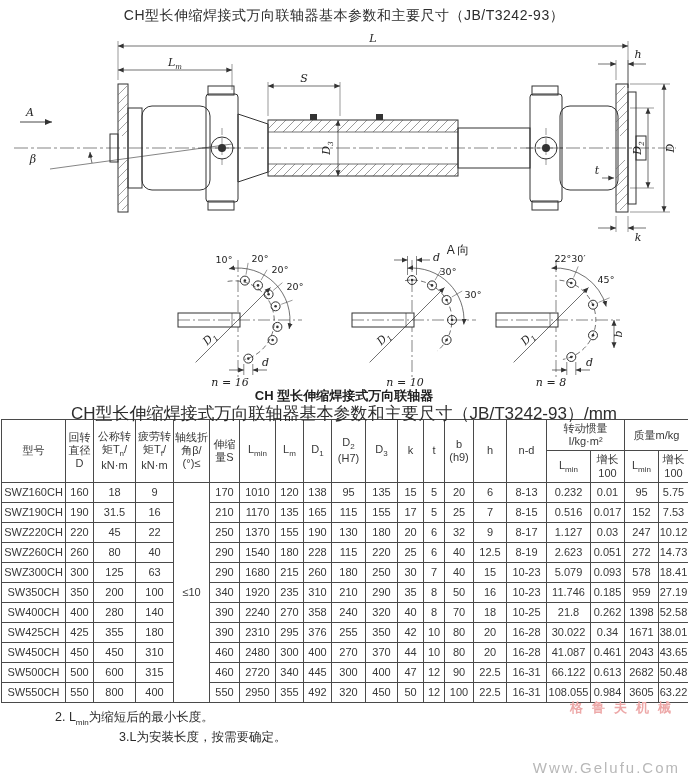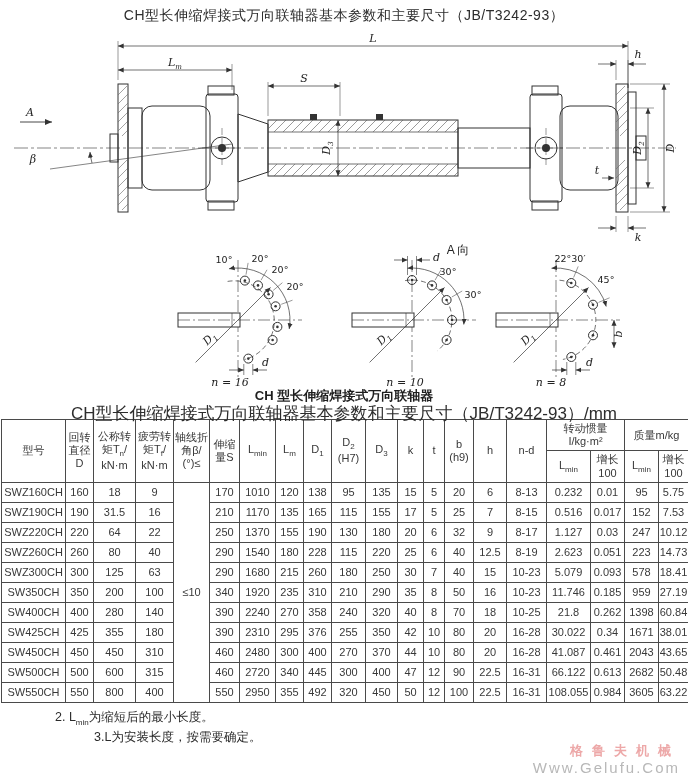--- a/index.html
+++ b/index.html
@@ -452,7 +452,7 @@
       <tr>
         <td>SWZ220CH</td>
         <td>220</td>
-        <td>64</td>
+        <td>45</td>
         <td>22</td>
         <td>250</td>
         <td>1370</td>

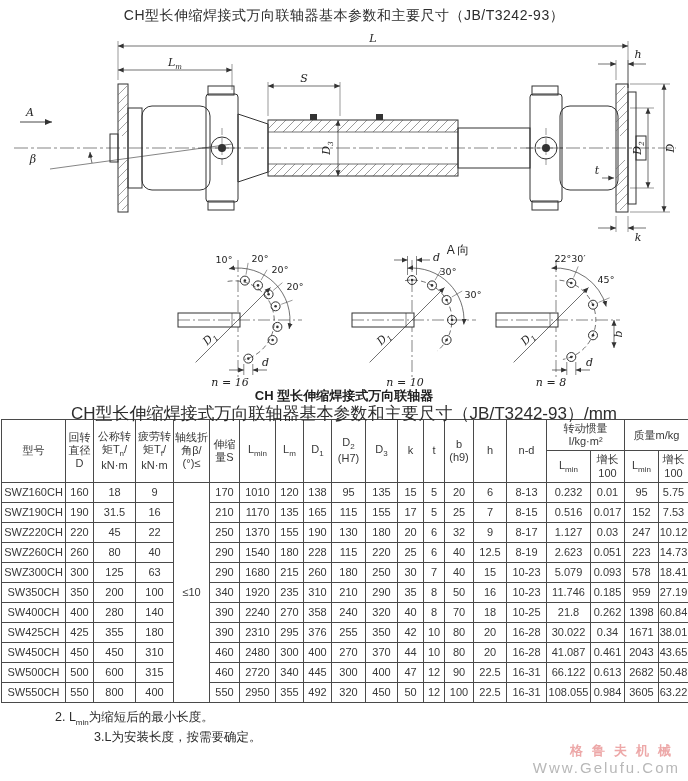--- a/index.html
+++ b/index.html
@@ -488,7 +488,7 @@
         <td>8-19</td>
         <td>2.623</td>
         <td>0.051</td>
-        <td>223</td>
+        <td>272</td>
         <td>14.73</td>
       </tr>
       <tr>

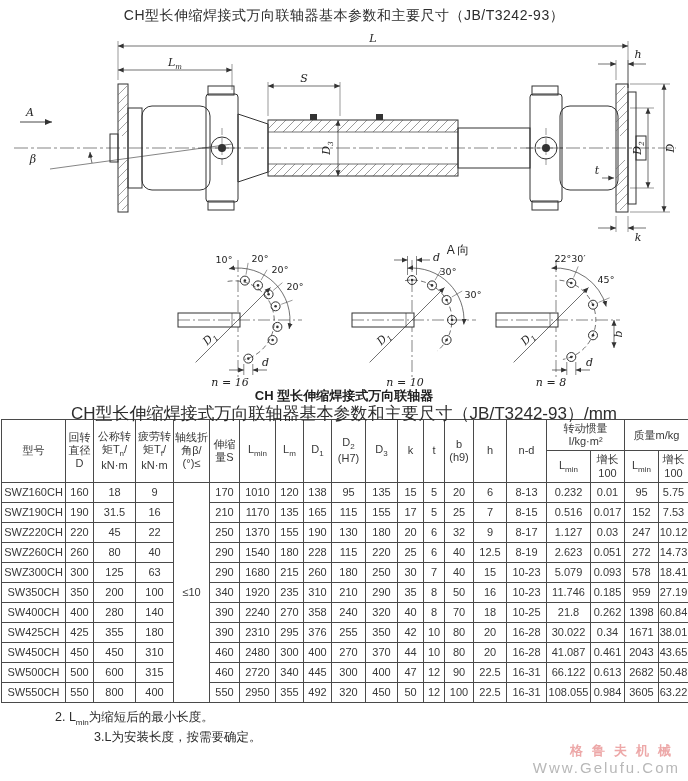--- a/index.html
+++ b/index.html
@@ -552,7 +552,7 @@
         <td>21.8</td>
         <td>0.262</td>
         <td>1398</td>
-        <td>60.84</td>
+        <td>52.58</td>
       </tr>
       <tr>
         <td>SW425CH</td>

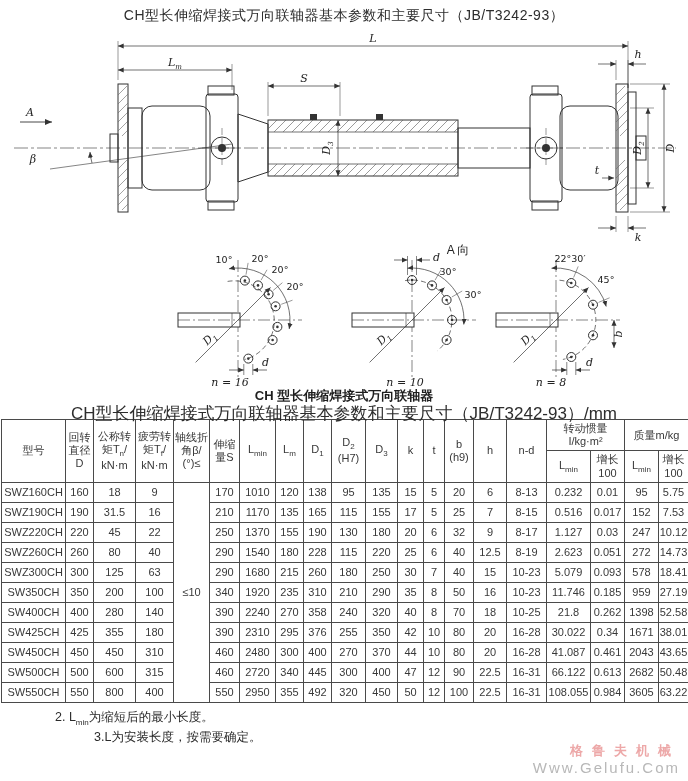--- a/index.html
+++ b/index.html
@@ -19,7 +19,7 @@
   .notes{font-size:12.5px;margin-top:5px;color:#2b2b2b;}
   .note-line{margin-left:100px;line-height:1.5;}
   .note-line.i1{margin-left:55px;}
-  .note-line.i2{margin-left:94px;}
+  .note-line.i2{margin-left:119px;}
   .watermark{position:absolute;right:8px;bottom:4px;text-align:center;line-height:1.2;}
   .wm-brand{color:#eda8a8;font-size:13px;letter-spacing:9px;font-weight:bold;font-family:"Liberation Serif",serif;text-align:right;}
   .wm-url{color:#b8b8b8;font-size:15px;letter-spacing:2px;}

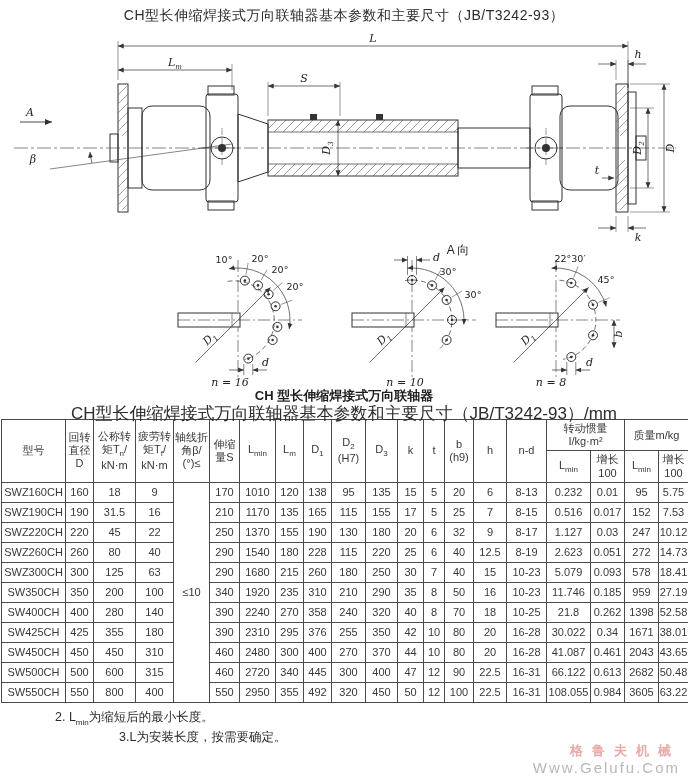--- a/index.html
+++ b/index.html
@@ -22,7 +22,7 @@
   .note-line.i2{margin-left:119px;}
   .watermark{position:absolute;right:8px;bottom:4px;text-align:center;line-height:1.2;}
   .wm-brand{color:#eda8a8;font-size:13px;letter-spacing:9px;font-weight:bold;font-family:"Liberation Serif",serif;text-align:right;}
-  .wm-url{color:#b8b8b8;font-size:15px;letter-spacing:2px;}
+  .wm-url{color:#b8b8b8;font-size:15px;letter-spacing:2px;margin-top:43px;}
 </style>
 </head>
 <body>

